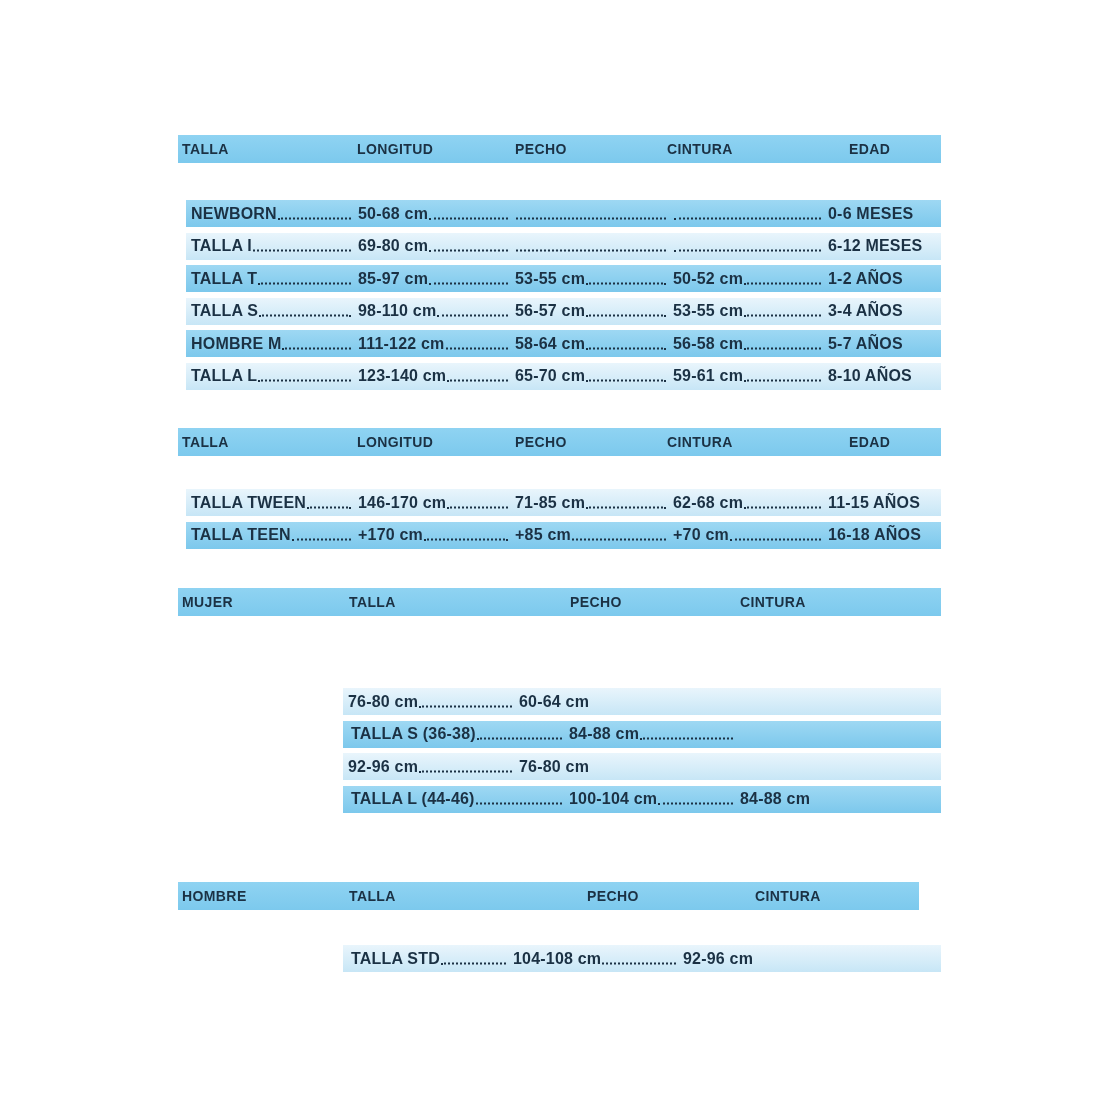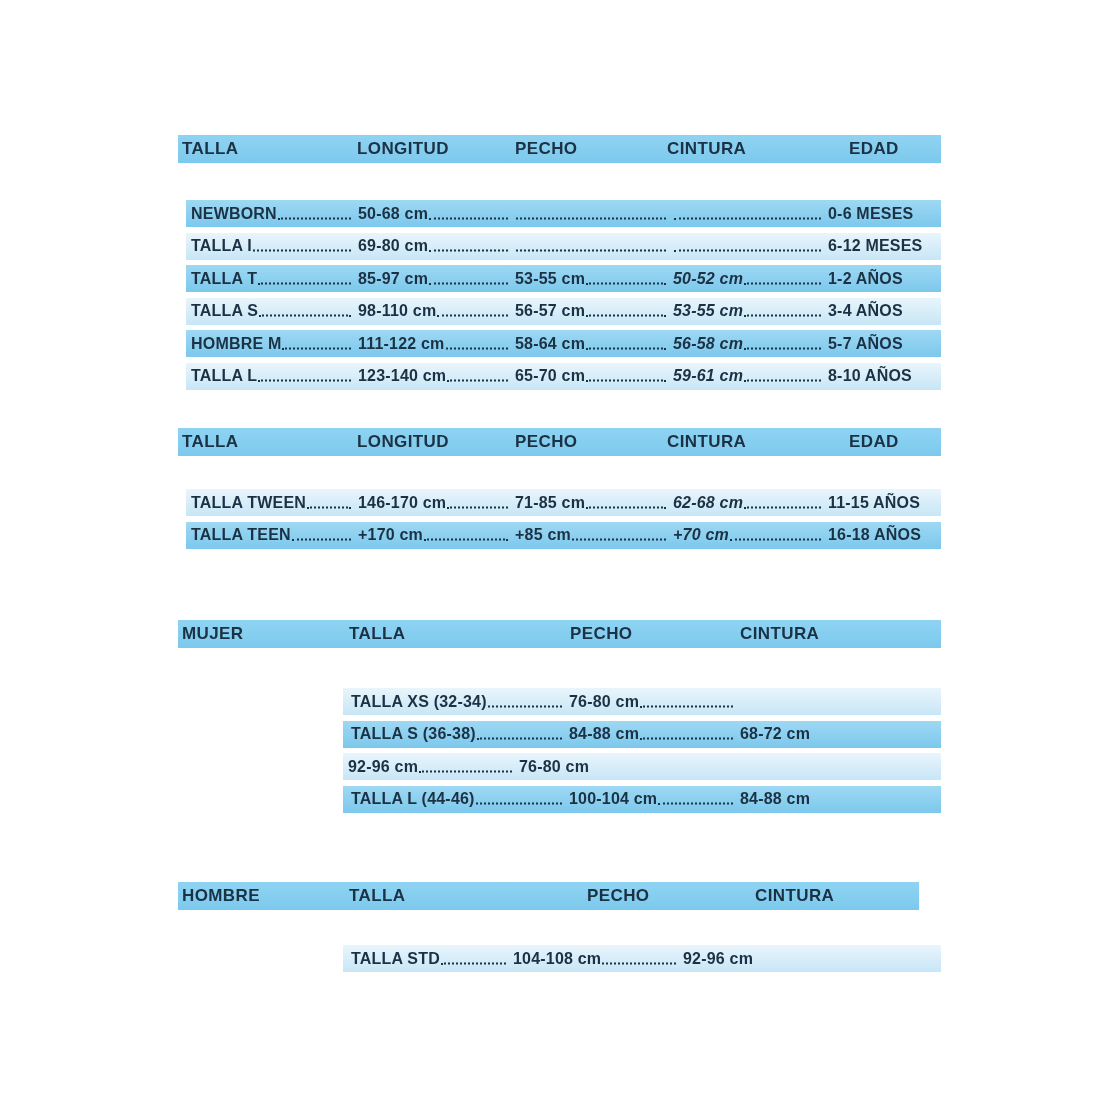--- a/index.html
+++ b/index.html
@@ -31,7 +31,7 @@
     letter-spacing:.2px;
     padding-left:5px;
   }
-  .header .txt{font-size:17px;letter-spacing:.4px;padding-left:4px;}
+  .header .txt{font-size:14px;letter-spacing:.4px;padding-left:4px;}
   .leader{
     flex:1 1 8px;
     min-width:4px;

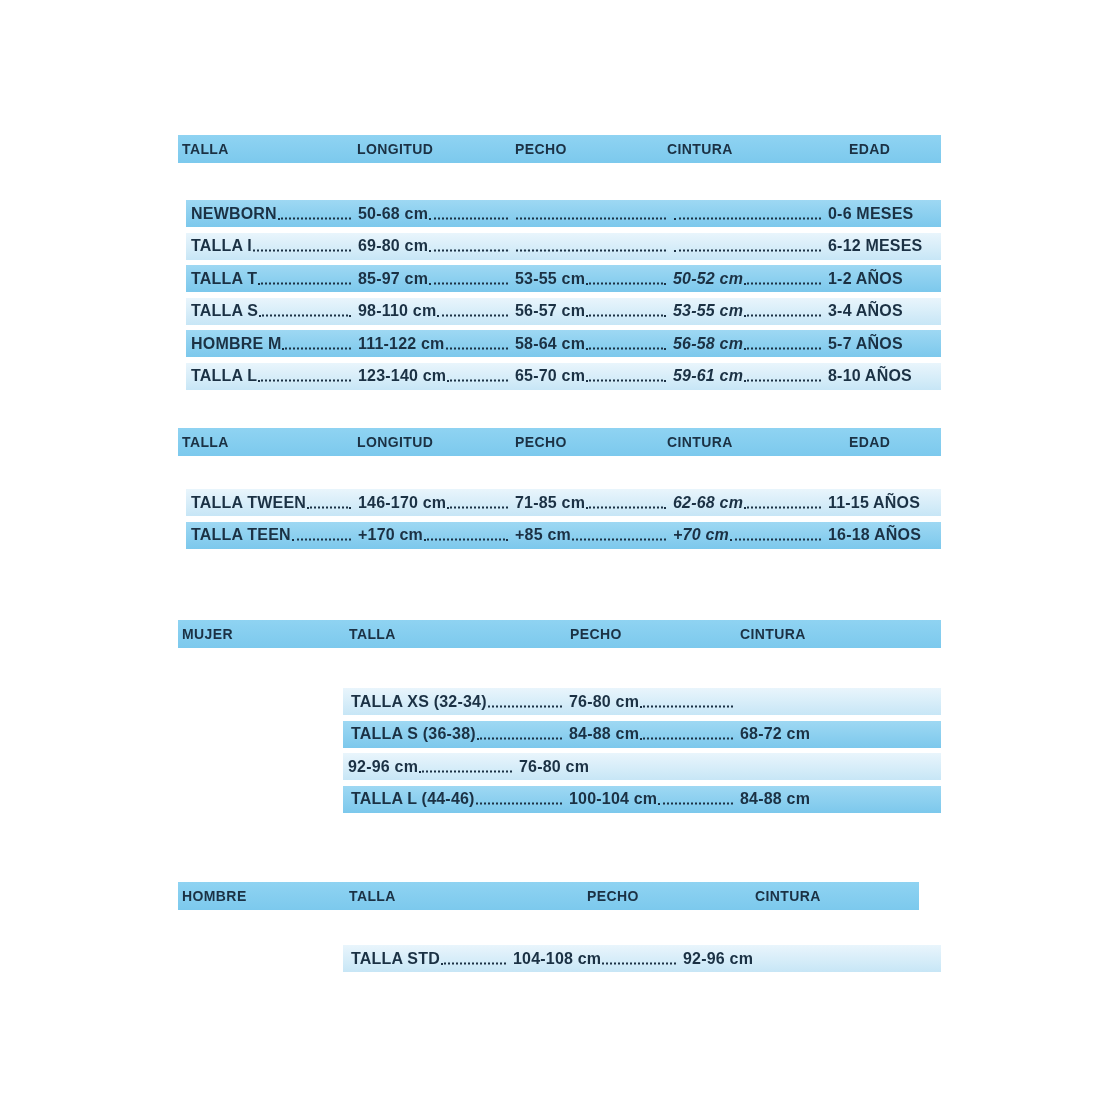--- a/index.html
+++ b/index.html
@@ -54,7 +54,7 @@
   .t12 .c1{width:167px;}
   .t12 .c2{width:157px;}
   .t12 .c3{width:158px;}
-  .t12 .c4{width:155px;font-style:italic;}
+  .t12 .c4{width:155px;}
   .t12 .c5{flex:1;}
   
   .h12 .c1{width:175px;}

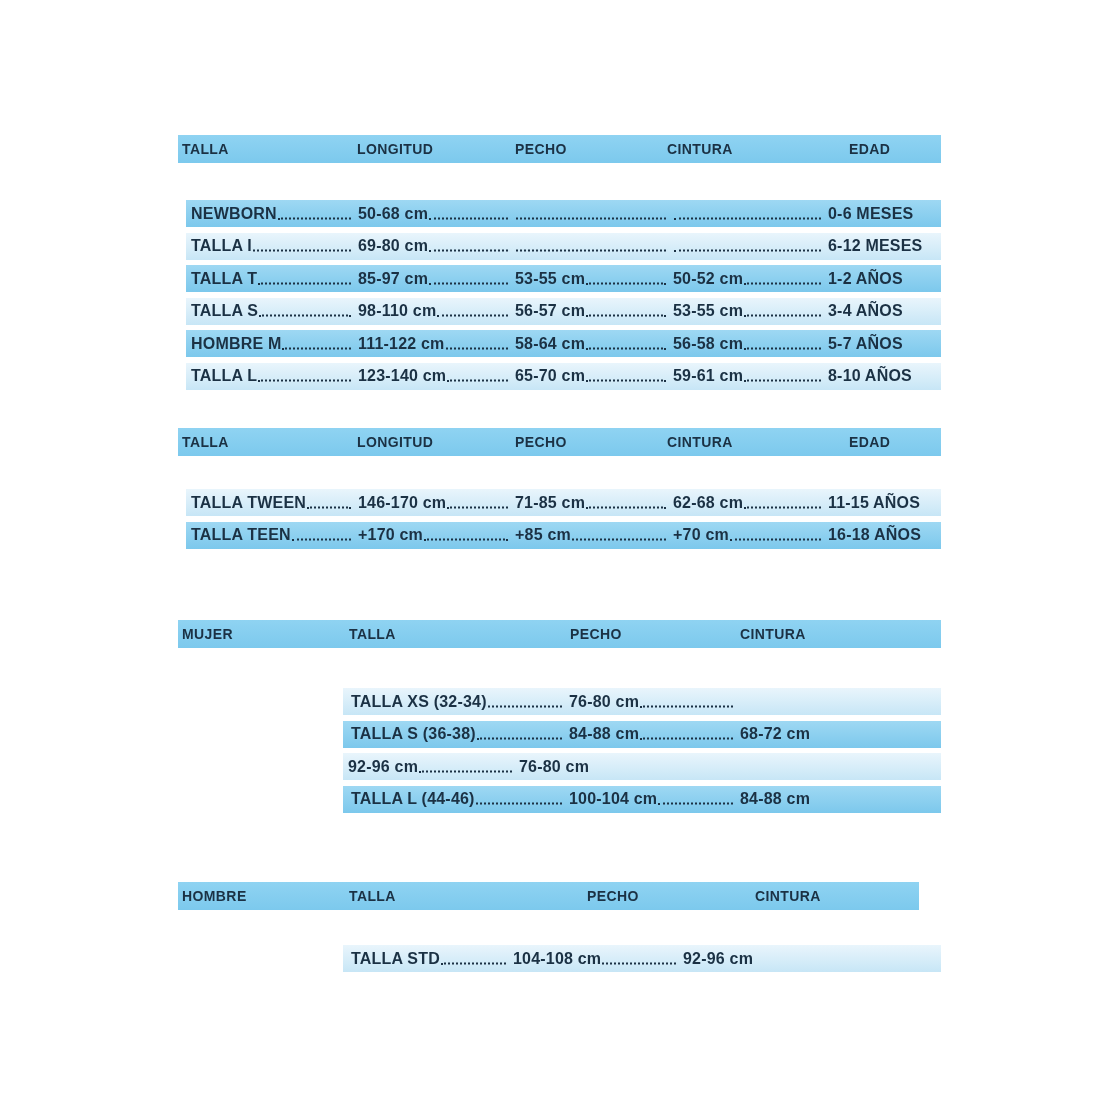--- a/index.html
+++ b/index.html
@@ -46,7 +46,7 @@
   .pos-r1{left:178px;top:200px;width:763px;}
   .pos-h2{left:178px;top:428px;width:763px;}
   .pos-r2{left:178px;top:489px;width:763px;}
-  .pos-h3{left:178px;top:620px;width:763px;}
+  .pos-h3{left:178px;top:588px;width:763px;}
   .pos-r3{left:335px;top:688px;width:606px;}
   .pos-h4{left:178px;top:882px;width:741px;}
   .pos-r4{left:335px;top:945px;width:606px;}

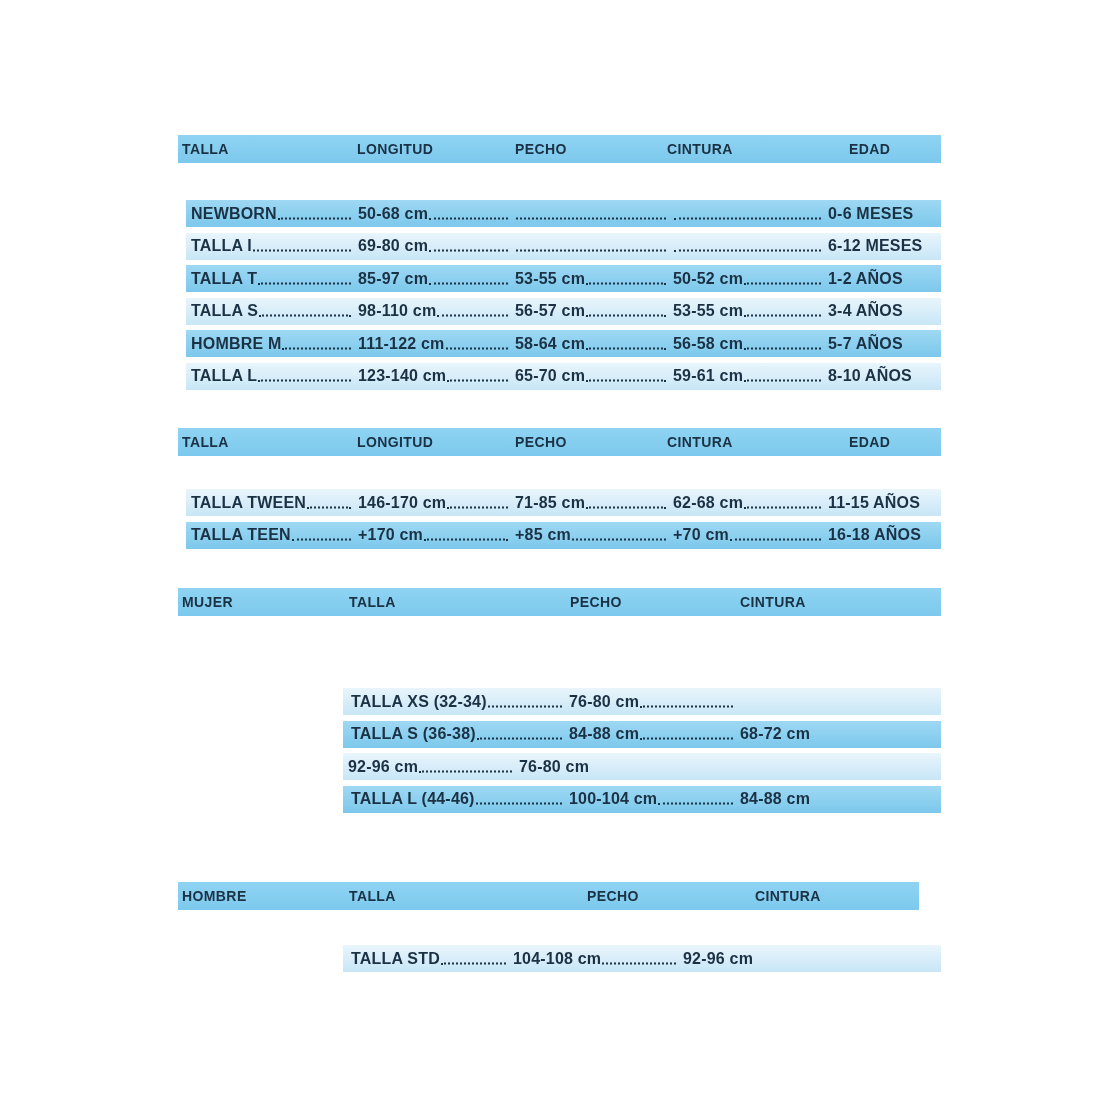--- a/index.html
+++ b/index.html
@@ -315,10 +315,6 @@
 
   <div class="rows abs pos-r3">
     <div class="band rw">
-      <div class="cell c1">
-          <span class="txt">TALLA XS (32-34)</span>
-          <span class="leader"></span>
-        </div>
       <div class="cell c2">
           <span class="txt">76-80 cm</span>
           <span class="leader"></span>

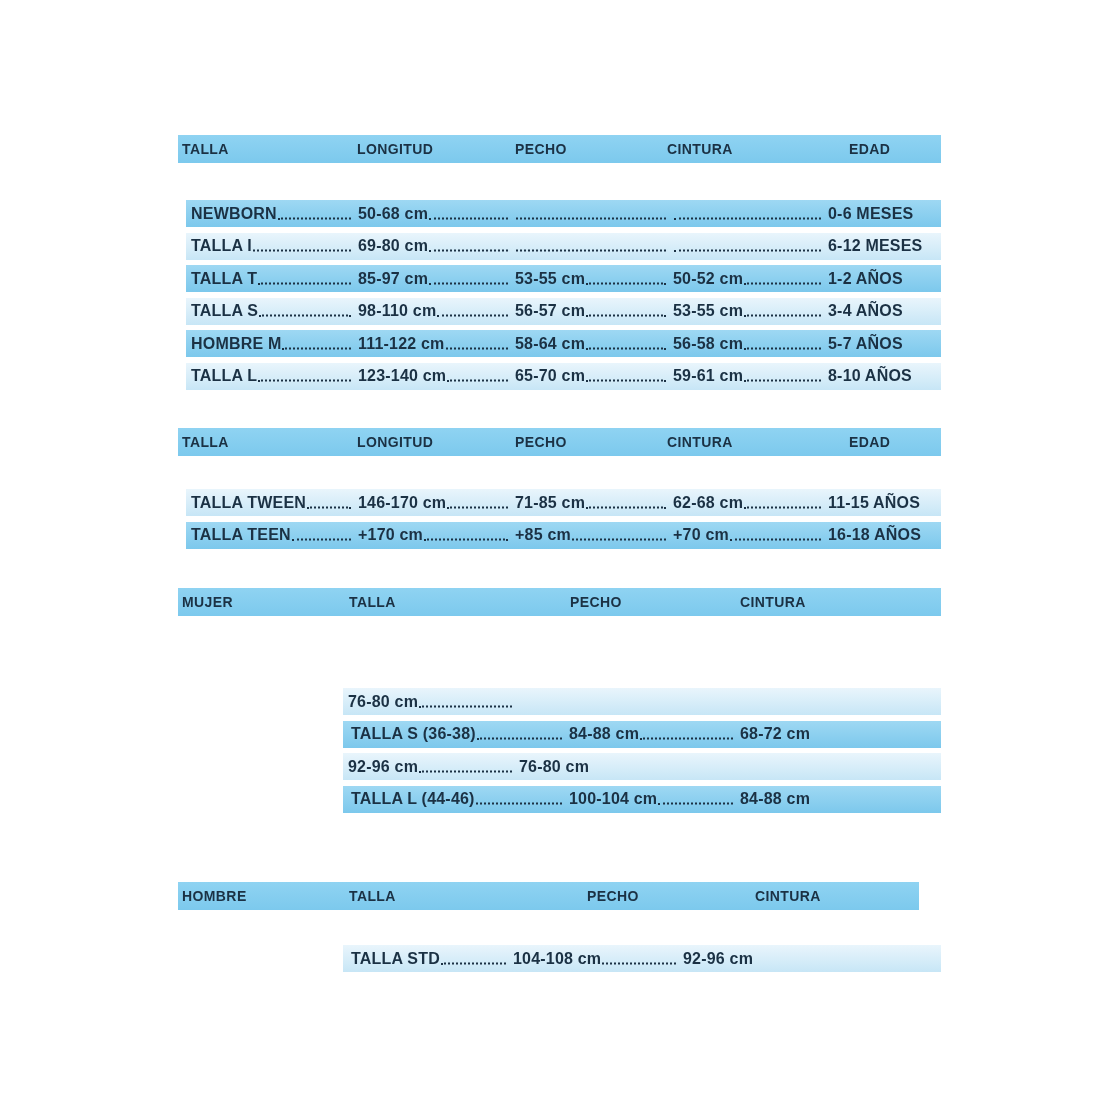--- a/index.html
+++ b/index.html
@@ -319,6 +319,9 @@
           <span class="txt">76-80 cm</span>
           <span class="leader"></span>
         </div>
+      <div class="cell c3">
+          <span class="txt">60-64 cm</span>
+        </div>
     </div>
     <div class="band dark rw">
       <div class="cell c1">

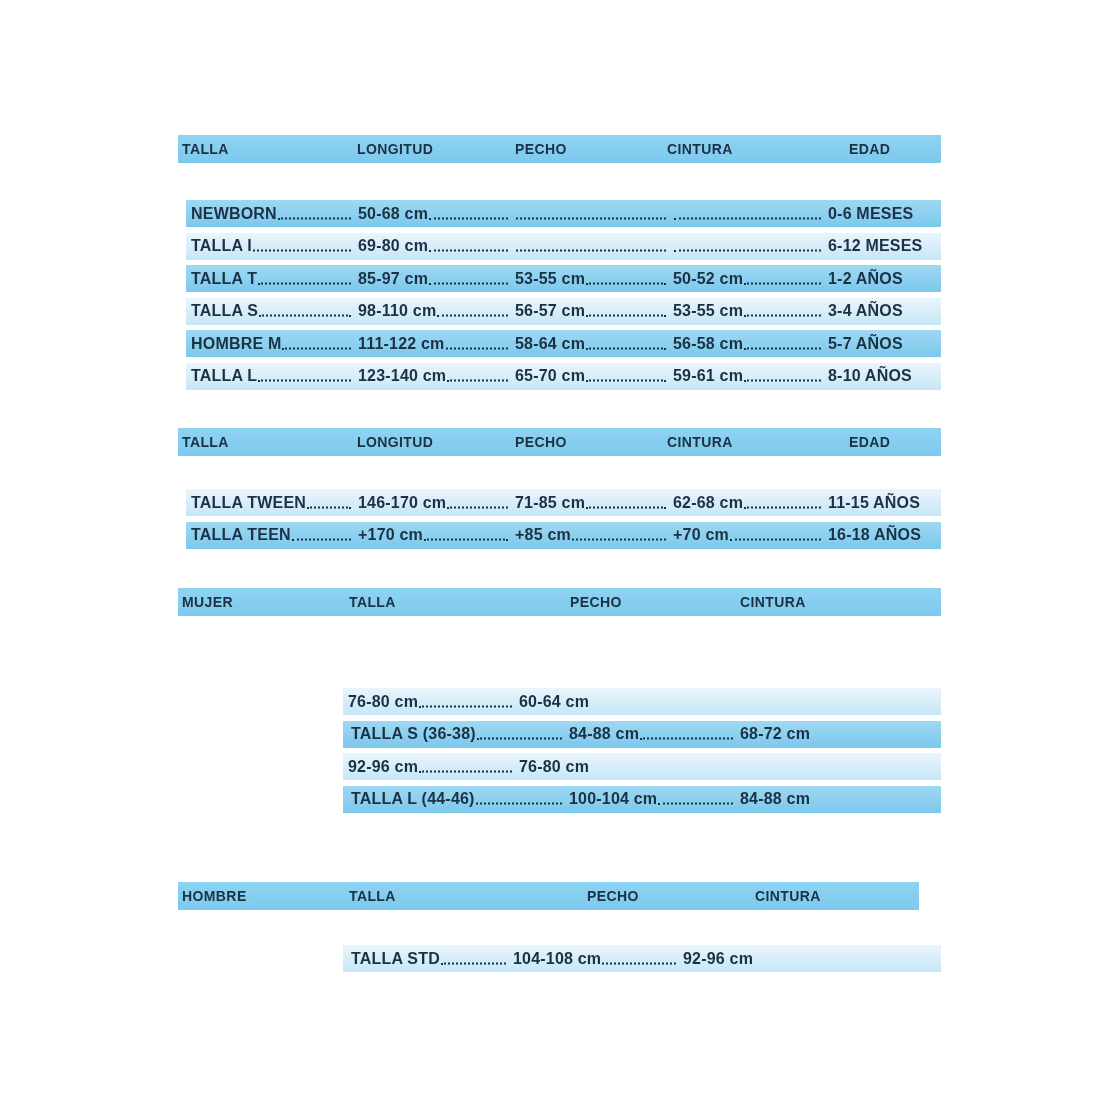--- a/index.html
+++ b/index.html
@@ -332,9 +332,6 @@
           <span class="txt">84-88 cm</span>
           <span class="leader"></span>
         </div>
-      <div class="cell c3">
-          <span class="txt">68-72 cm</span>
-        </div>
     </div>
     <div class="band rw">
       <div class="cell c2">

